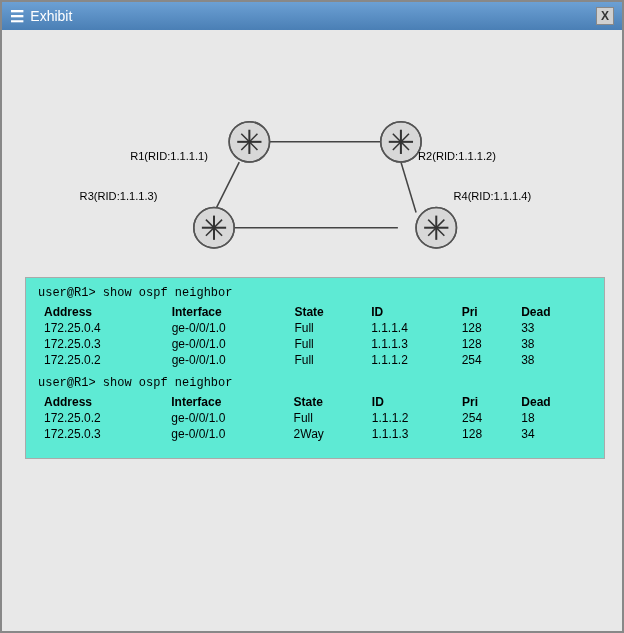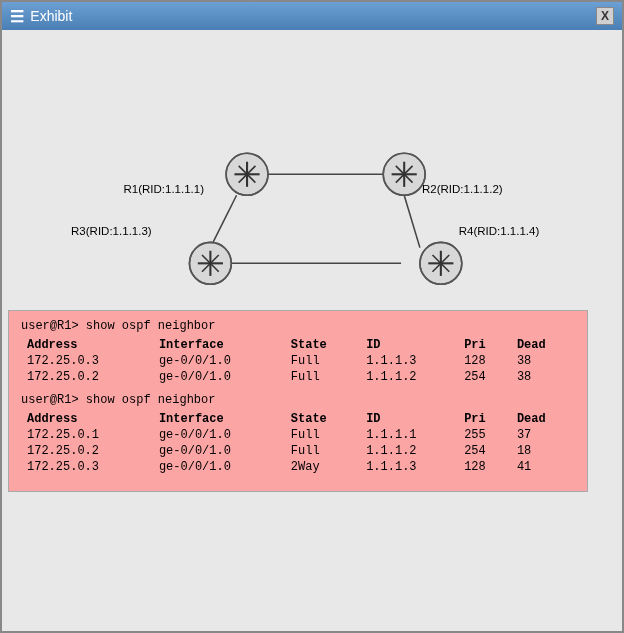--- a/index.html
+++ b/index.html
@@ -60,9 +60,8 @@
       background: #e8e8e8;
       display: flex;
       flex-direction: column;
-      align-items: flex-start;
-      padding: 6px;
-      margin-top: 44px;
+      align-items: flex-end;
+      padding: 17px;
     }
     .diagram-area {
       width: 100%;

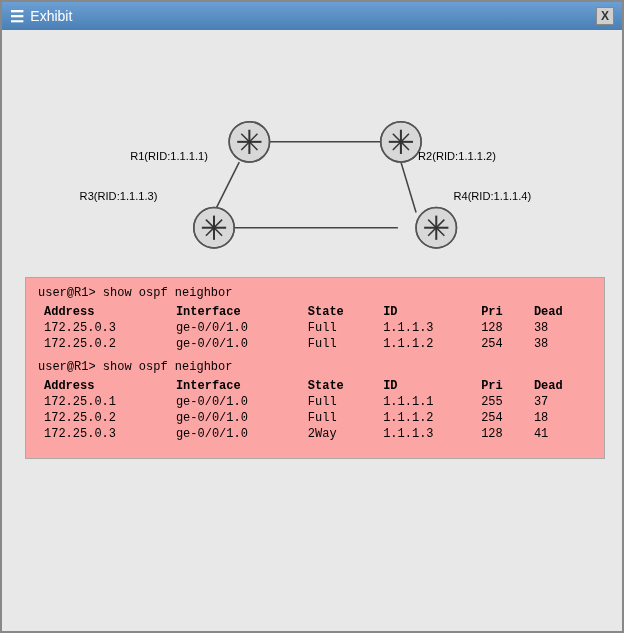--- a/index.html
+++ b/index.html
@@ -75,7 +75,7 @@
     }
     .table-area {
       width: 580px;
-      background: #fca5a5;
+      background: #5eead4;
       border: 1px solid #aaa;
       padding: 8px 12px;
       font-family: 'Courier New', monospace;

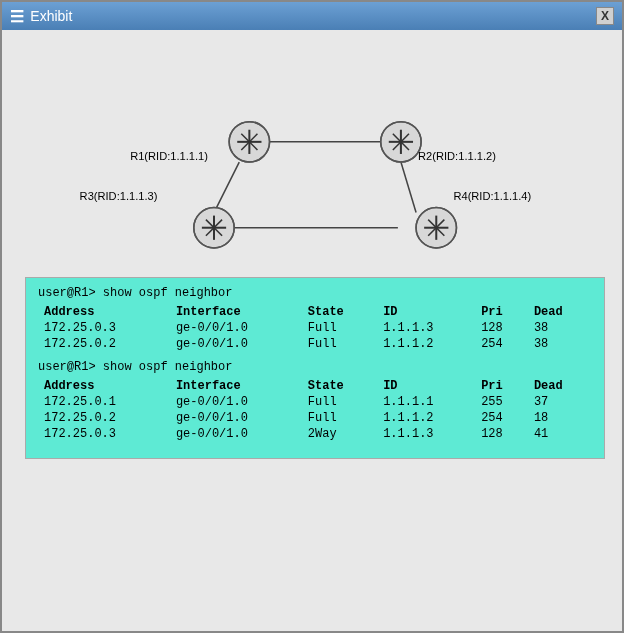--- a/index.html
+++ b/index.html
@@ -94,7 +94,7 @@
     .data-table th, .data-table td {
       text-align: left;
       padding: 1px 6px;
-      font-family: Liberation Mono, monospace;
+      font-family: Liberation Sans, sans-serif;
       font-size: 12px;
     }
     .conn-line {

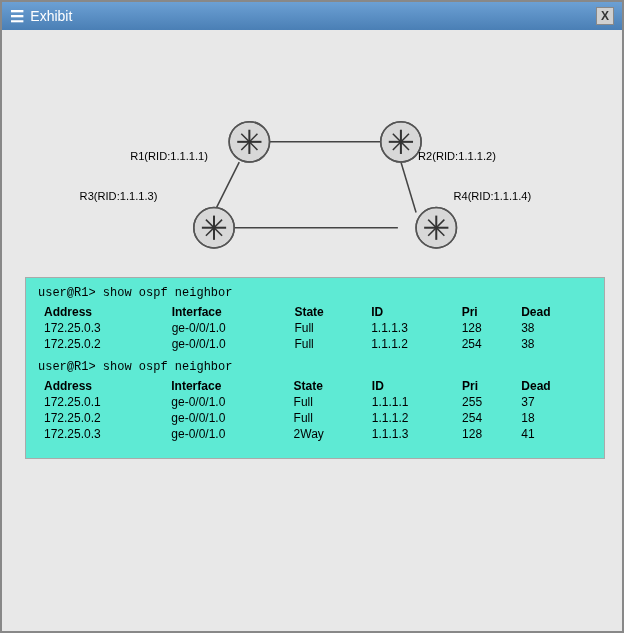--- a/index.html
+++ b/index.html
@@ -185,6 +185,14 @@
             </tr>
           </thead>
           <tbody id="tbody1">
+          <tr>
+                <td>172.25.0.4</td>
+                <td>ge-0/0/1.0</td>
+                <td>Full</td>
+                <td>1.1.1.4</td>
+                <td>128</td>
+                <td>33</td>
+              </tr>
               <tr>
                 <td>172.25.0.3</td>
                 <td>ge-0/0/1.0</td>

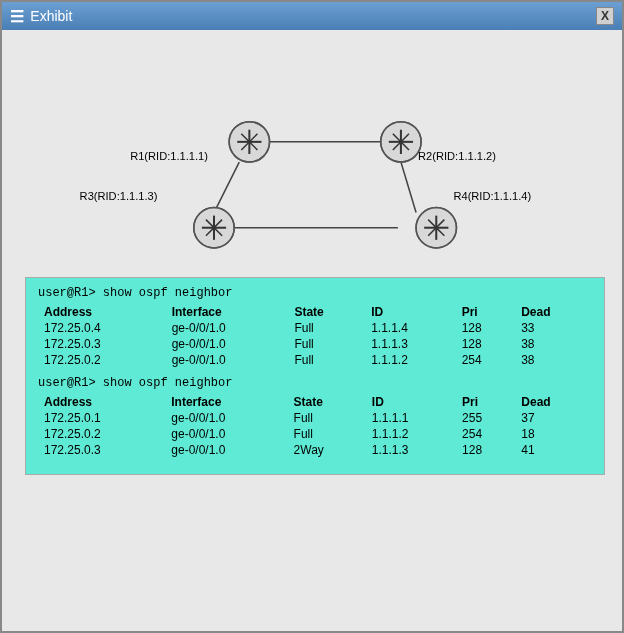--- a/index.html
+++ b/index.html
@@ -227,14 +227,6 @@
             </tr>
           </thead>
           <tbody id="tbody2">
-          <tr>
-                <td>172.25.0.1</td>
-                <td>ge-0/0/1.0</td>
-                <td>Full</td>
-                <td>1.1.1.1</td>
-                <td>255</td>
-                <td>37</td>
-              </tr>
               <tr>
                 <td>172.25.0.2</td>
                 <td>ge-0/0/1.0</td>

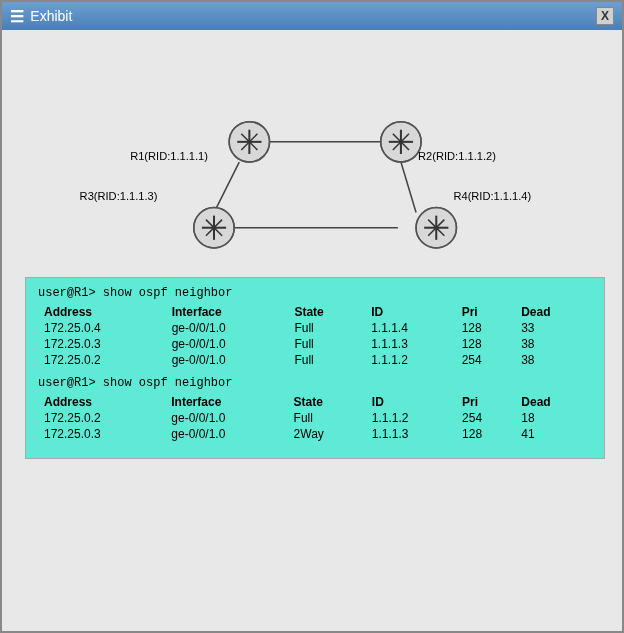--- a/index.html
+++ b/index.html
@@ -241,7 +241,7 @@
                 <td>2Way</td>
                 <td>1.1.1.3</td>
                 <td>128</td>
-                <td>41</td>
+                <td>34</td>
               </tr>
             </tbody>
         </table>

